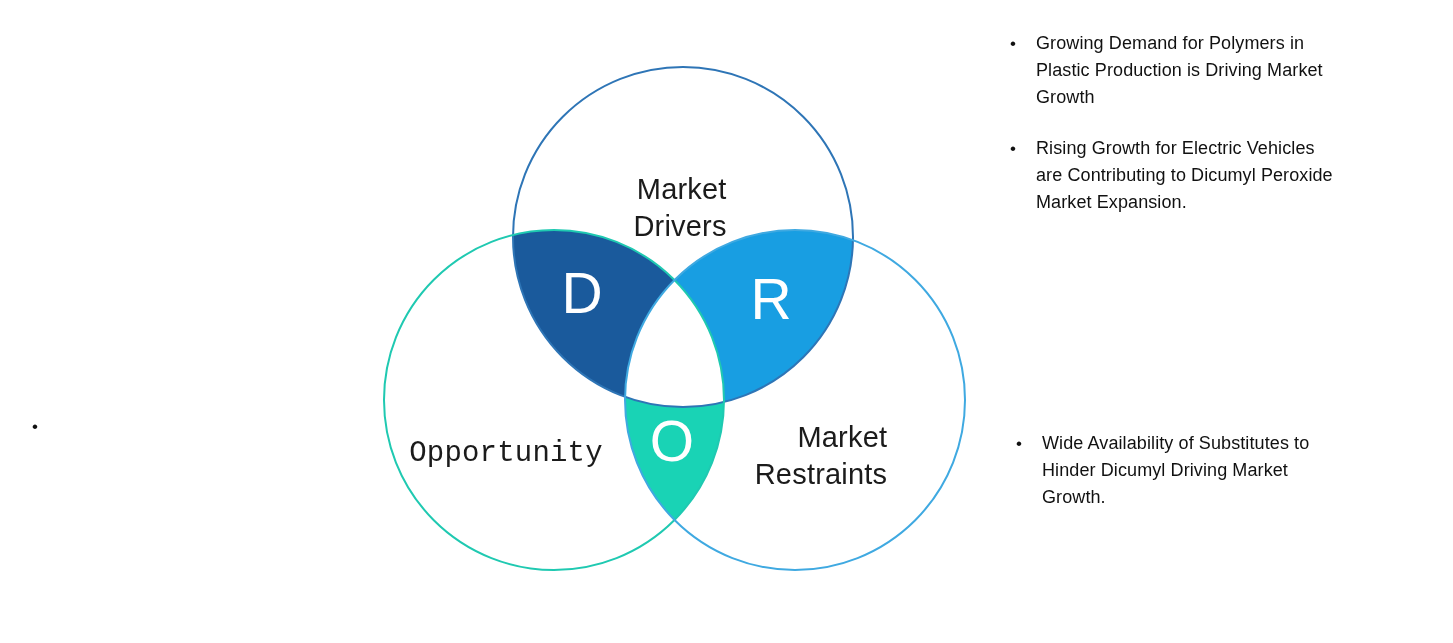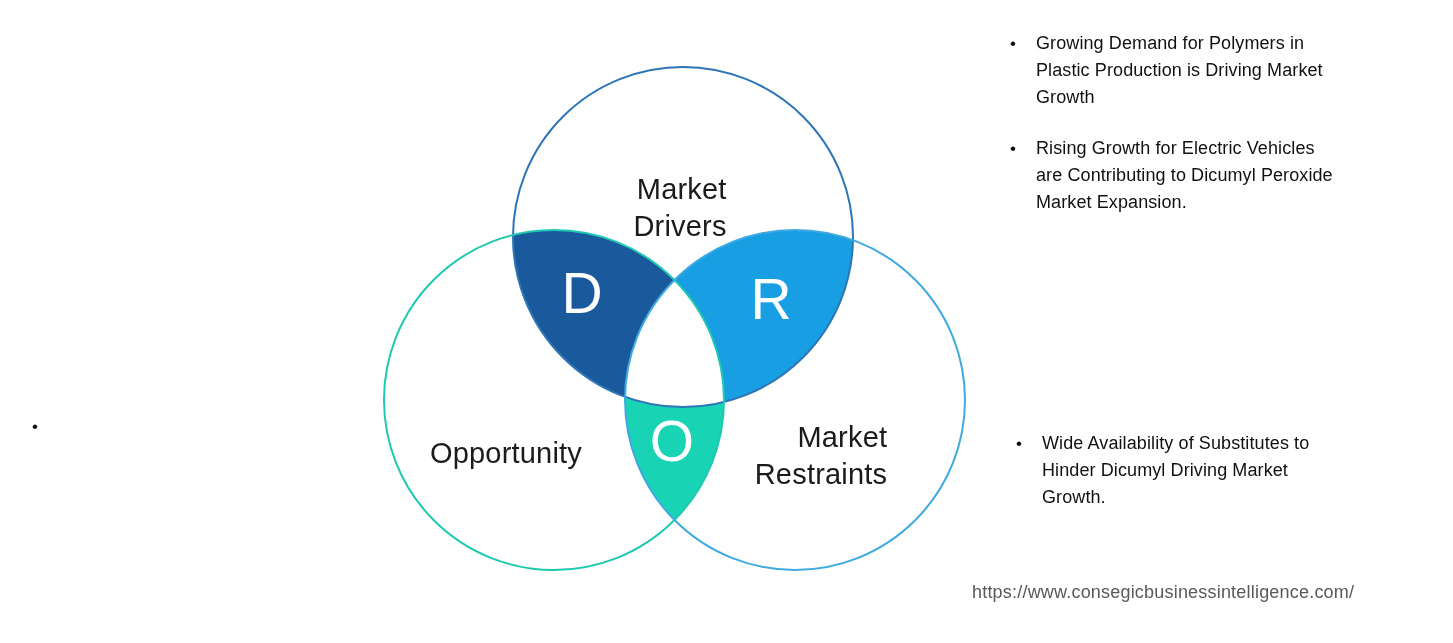--- a/index.html
+++ b/index.html
@@ -107,7 +107,7 @@
 
   <div class="venn-label" style="left:680px; top:139px;">Market
 Drivers</div>
-  <div class="venn-label" style="left:506px; top:403px;">Opportunity</div>
+  <div class="venn-label" style="left:506px; top:403px;font-family:Liberation Mono, monospace;">Opportunity</div>
   <div class="venn-label" style="left:821px; top:387px;">Market
 Restraints</div>
 

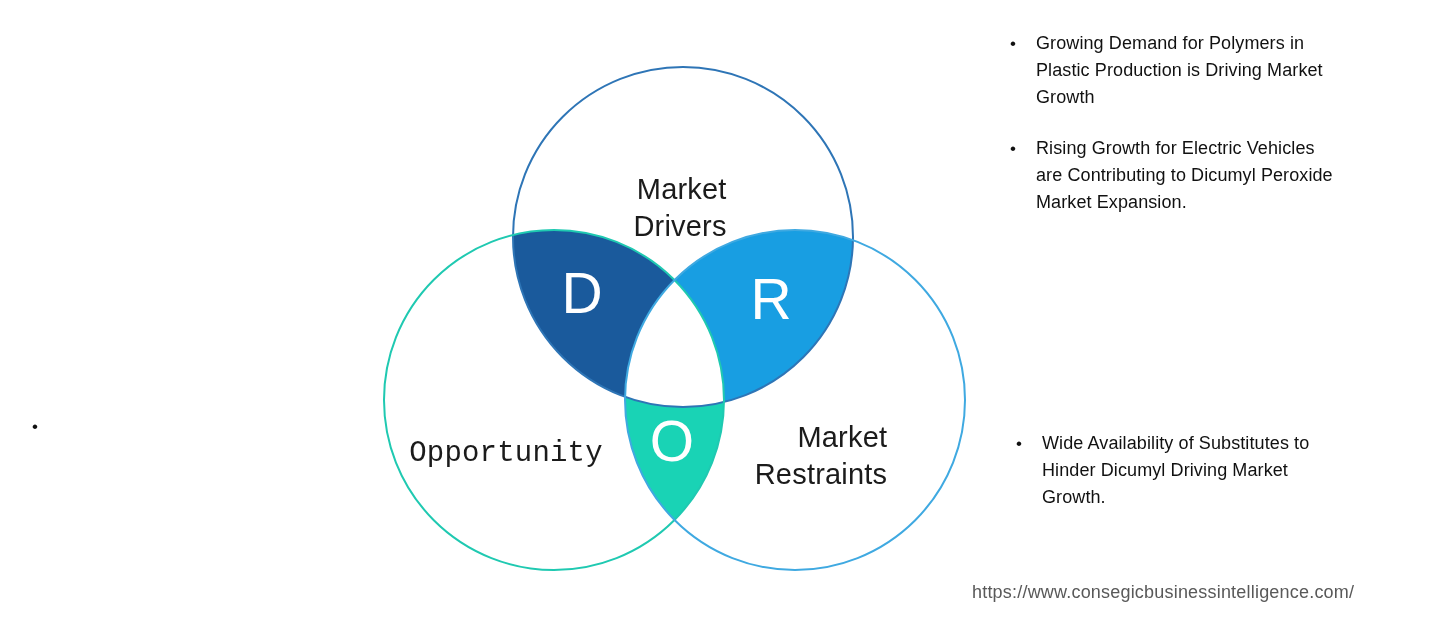--- a/index.html
+++ b/index.html
@@ -145,7 +145,6 @@
     </div>
   </div>
 
-  <div class="footer-url">https://www.consegicbusinessintelligence.com/</div>
 
 </div>
 

